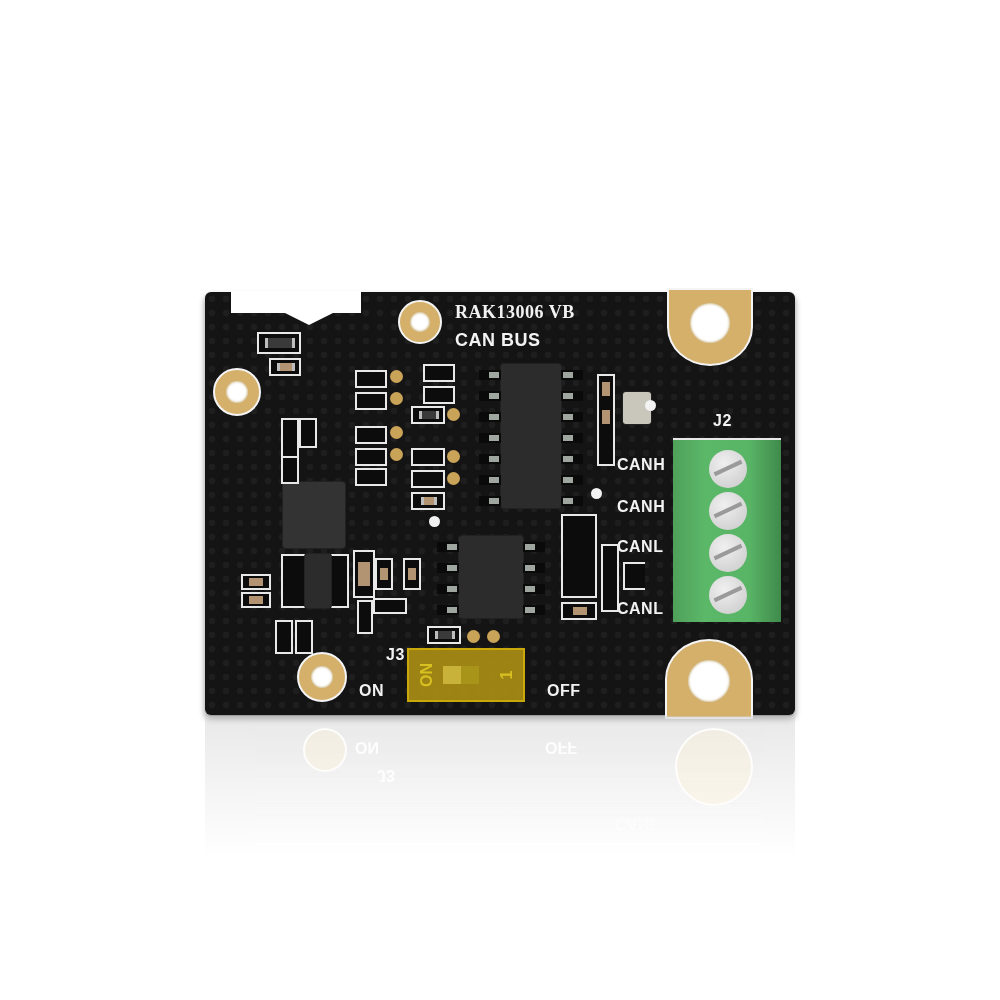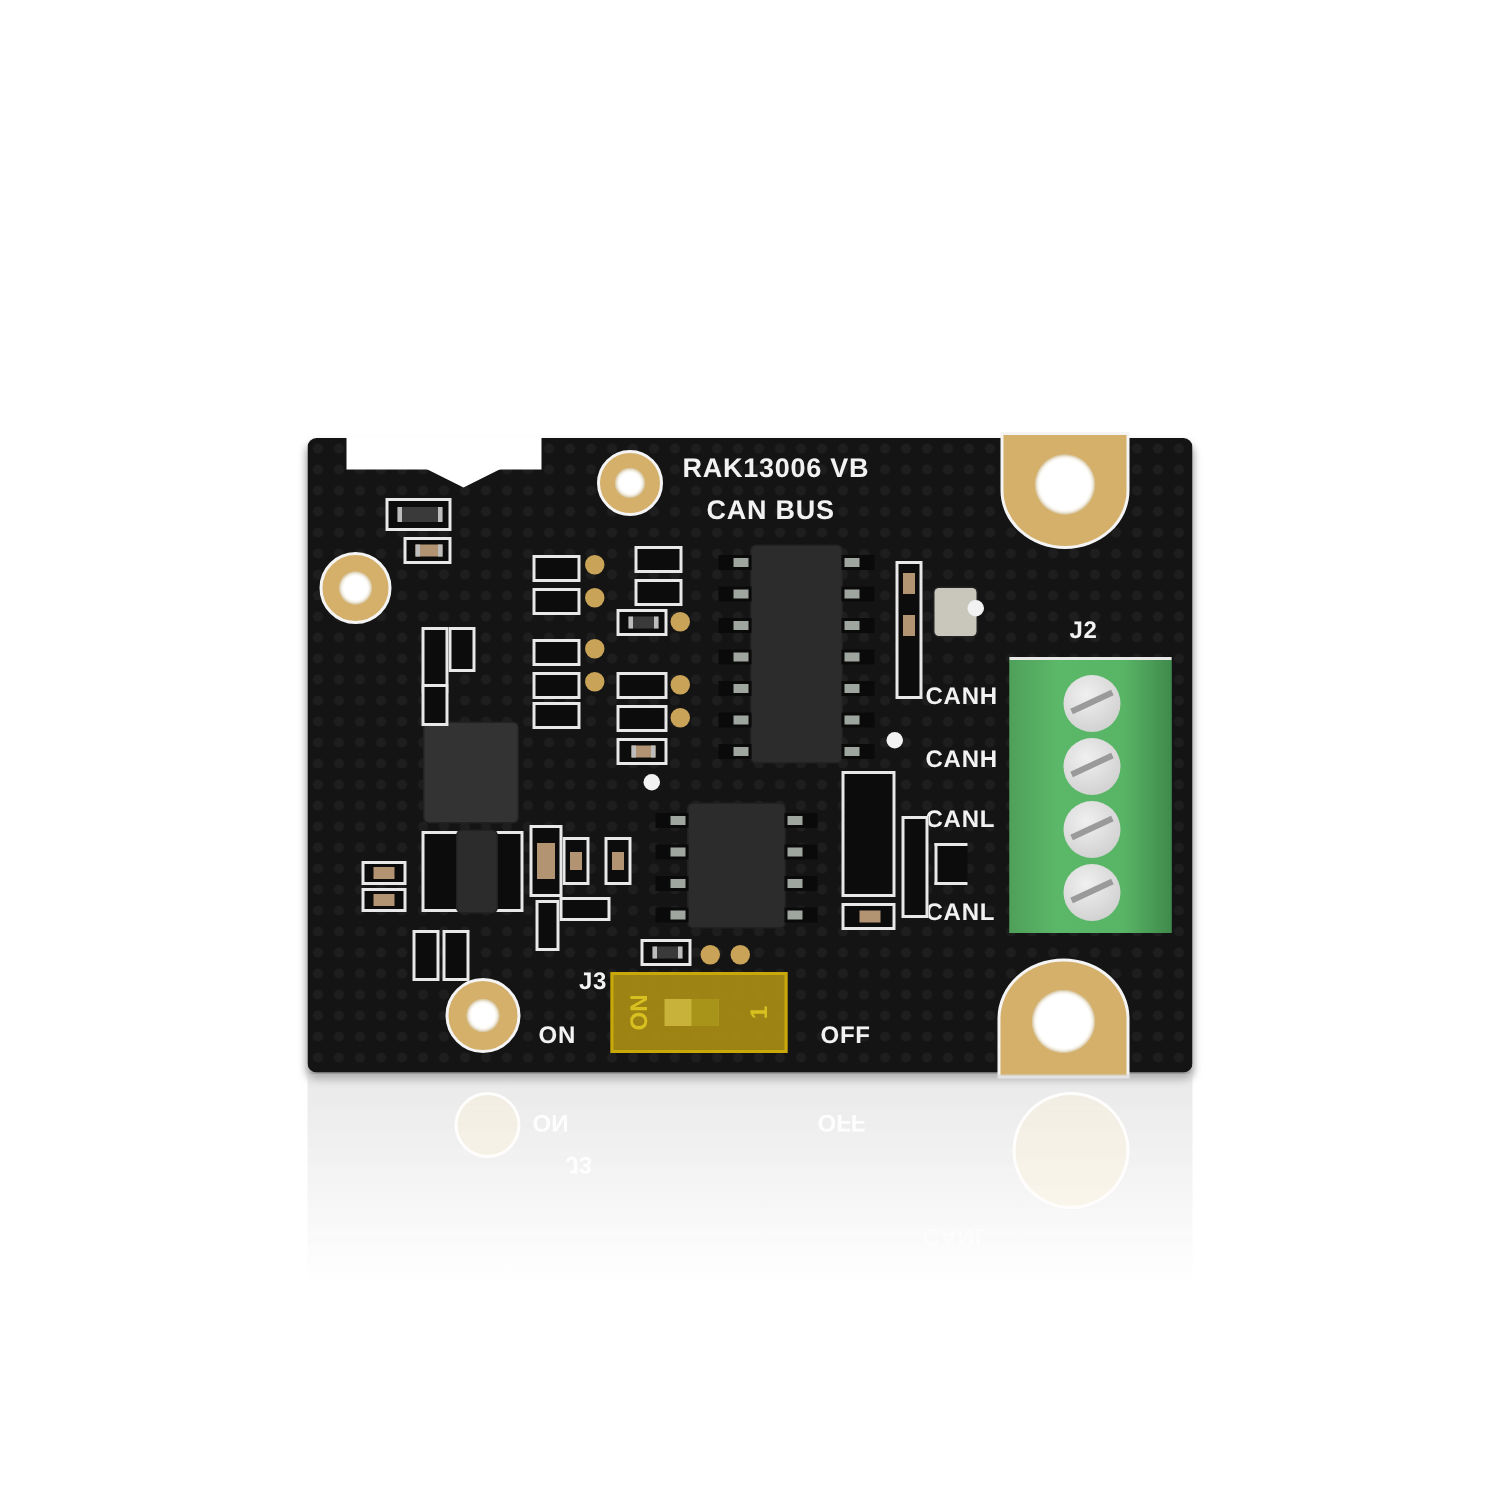--- a/index.html
+++ b/index.html
@@ -59,7 +59,7 @@
         <div class="in" style="width:42px;height:42px;top:52%;"></div>
       </div>
 
-    <div class="silk" style="left:250px;top:10px;font-size:18px;">RAK13006 VB</div>
+    <div class="silk" style="left:250px;top:10px;font-size:18px;font-family:Liberation Serif, serif;">RAK13006 VB</div>
     <div class="silk" style="left:266px;top:38px;font-size:18px;">CAN BUS</div>
     <div class="silk" style="left:508px;top:120px;">J2</div>
     <div class="silk" style="left:412px;top:164px;">CANH</div>

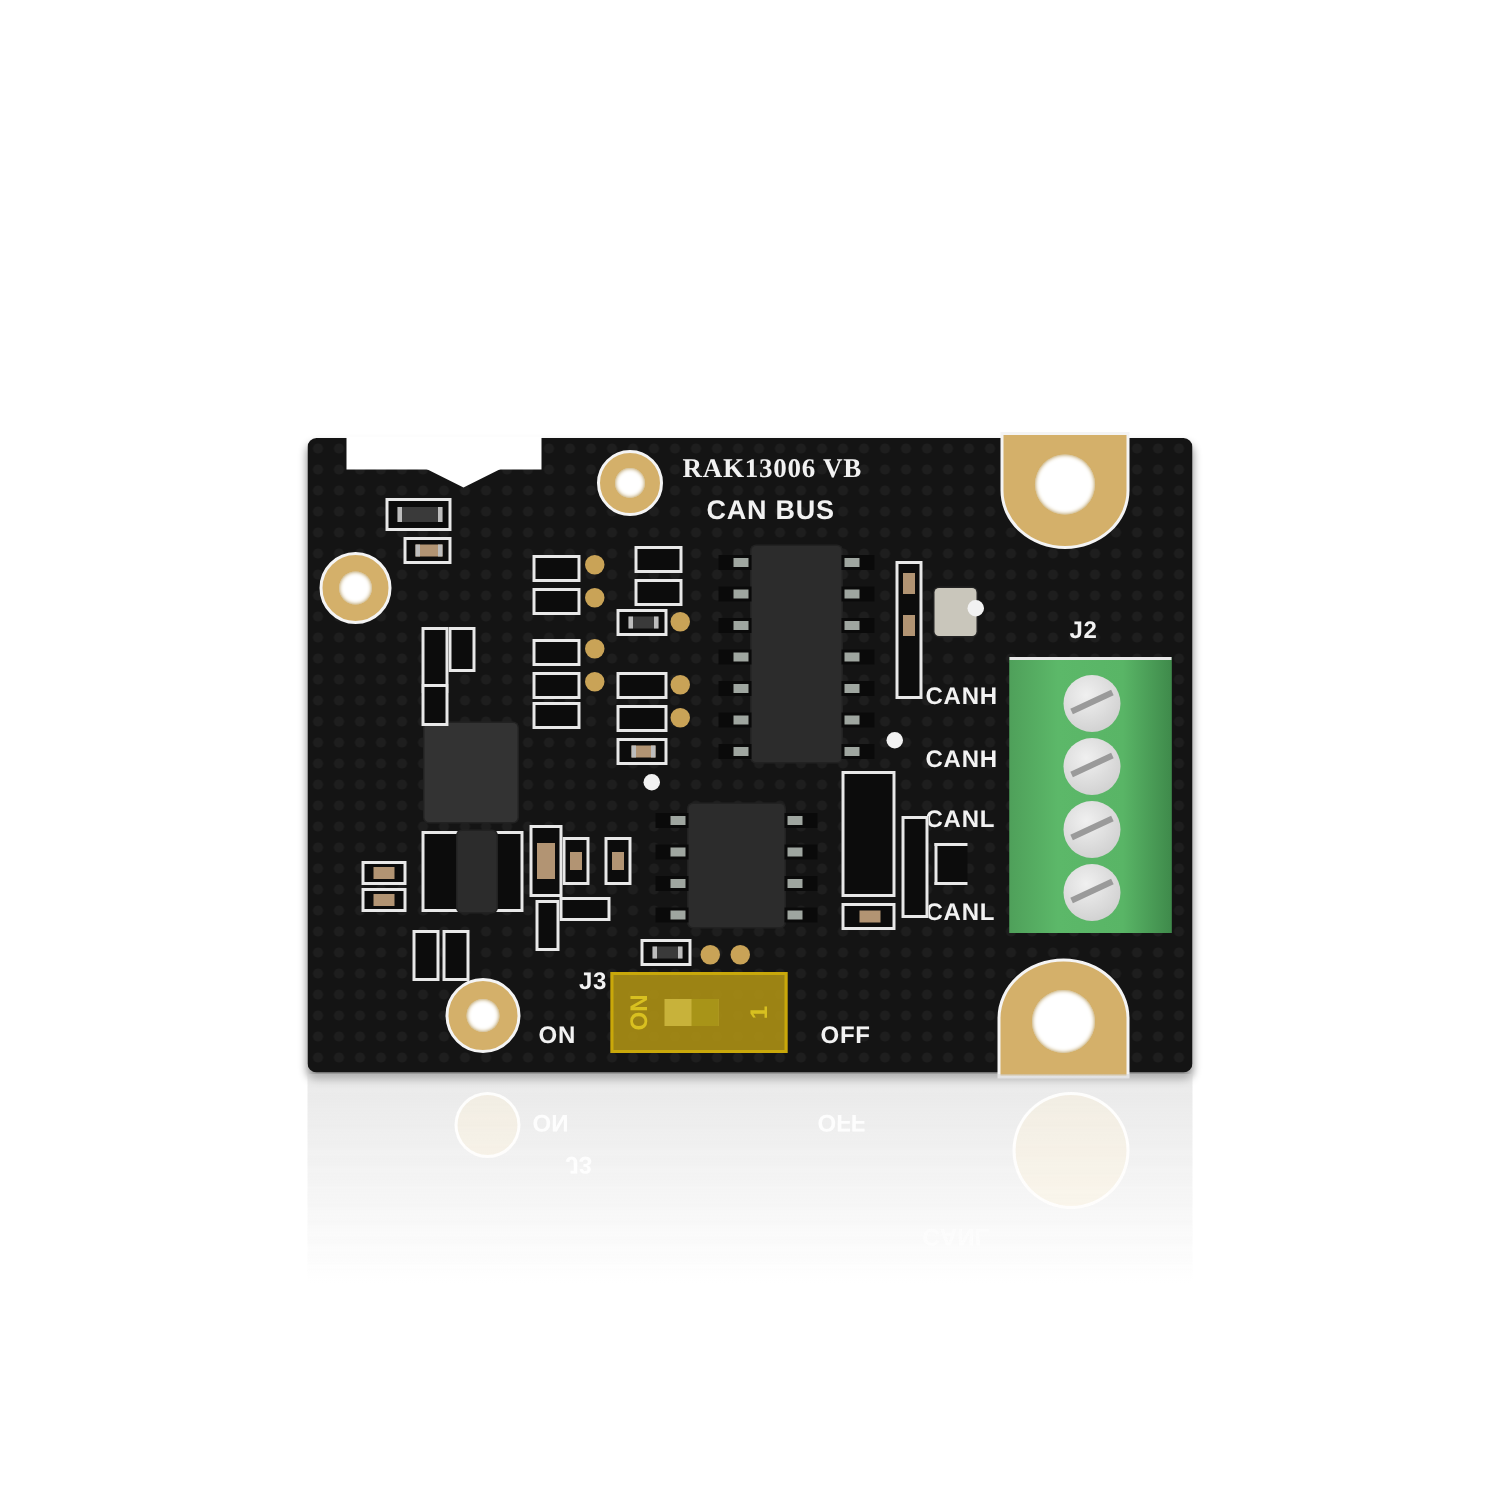--- a/index.html
+++ b/index.html
@@ -60,7 +60,7 @@
       </div>
 
     <div class="silk" style="left:250px;top:10px;font-size:18px;font-family:Liberation Serif, serif;">RAK13006 VB</div>
-    <div class="silk" style="left:266px;top:38px;font-size:18px;">CAN BUS</div>
+    <div class="silk" style="left:250px;top:38px;font-size:18px;">CAN BUS</div>
     <div class="silk" style="left:508px;top:120px;">J2</div>
     <div class="silk" style="left:412px;top:164px;">CANH</div>
     <div class="silk" style="left:412px;top:206px;">CANH</div>

